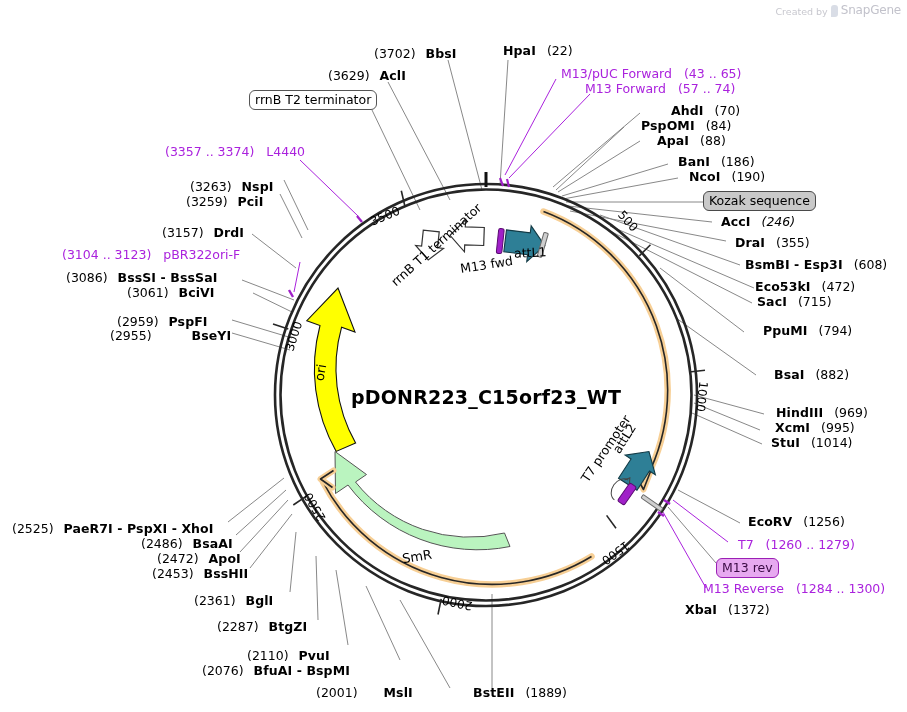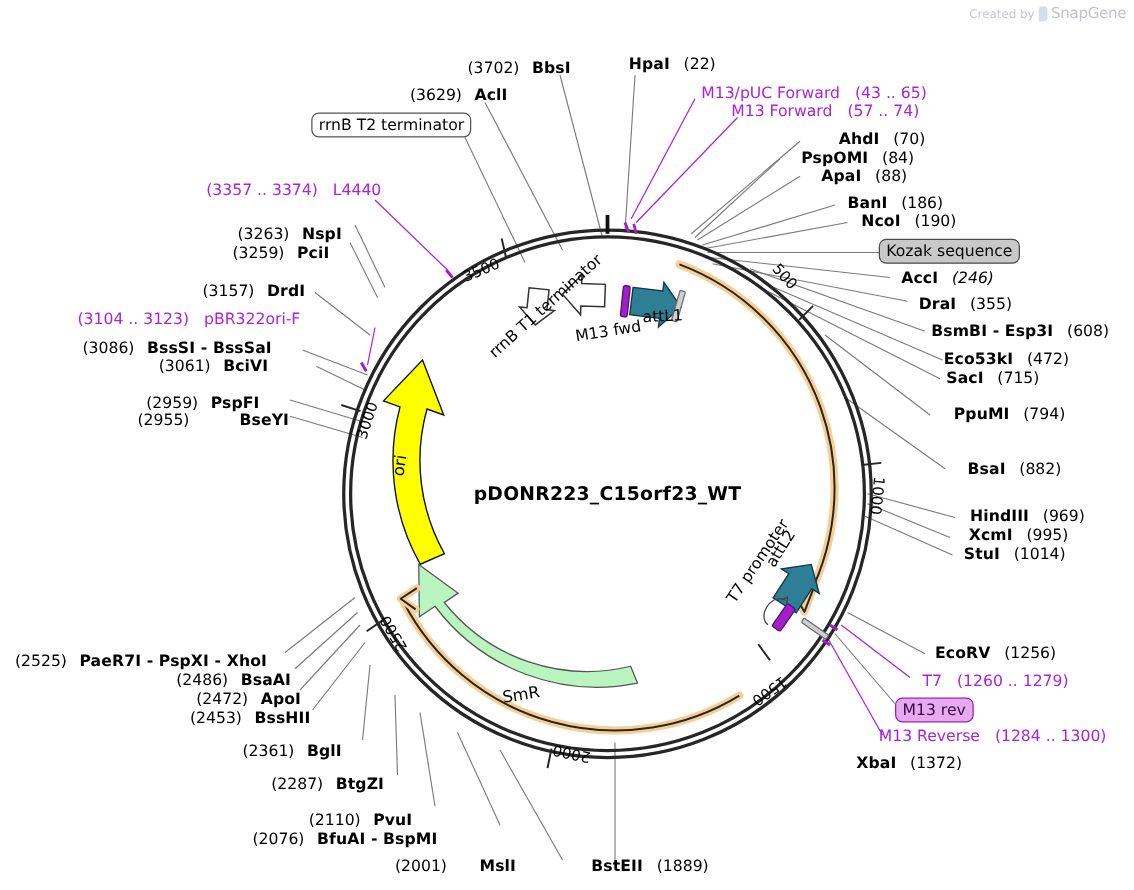--- a/index.html
+++ b/index.html
@@ -27,7 +27,7 @@
   .boxlbl.magenta{background:#e7a9f0;border-color:#9b1fb5;color:#3a0a44;}
 
   #plasmid-name{
-    position:absolute;text-align:center;font-weight:bold;font-size:15px;
+    position:absolute;text-align:center;font-weight:bold;font-size:19px;
     letter-spacing:0.2px;
   }
   #plasmid-size{position:absolute;text-align:center;font-size:13px;}

